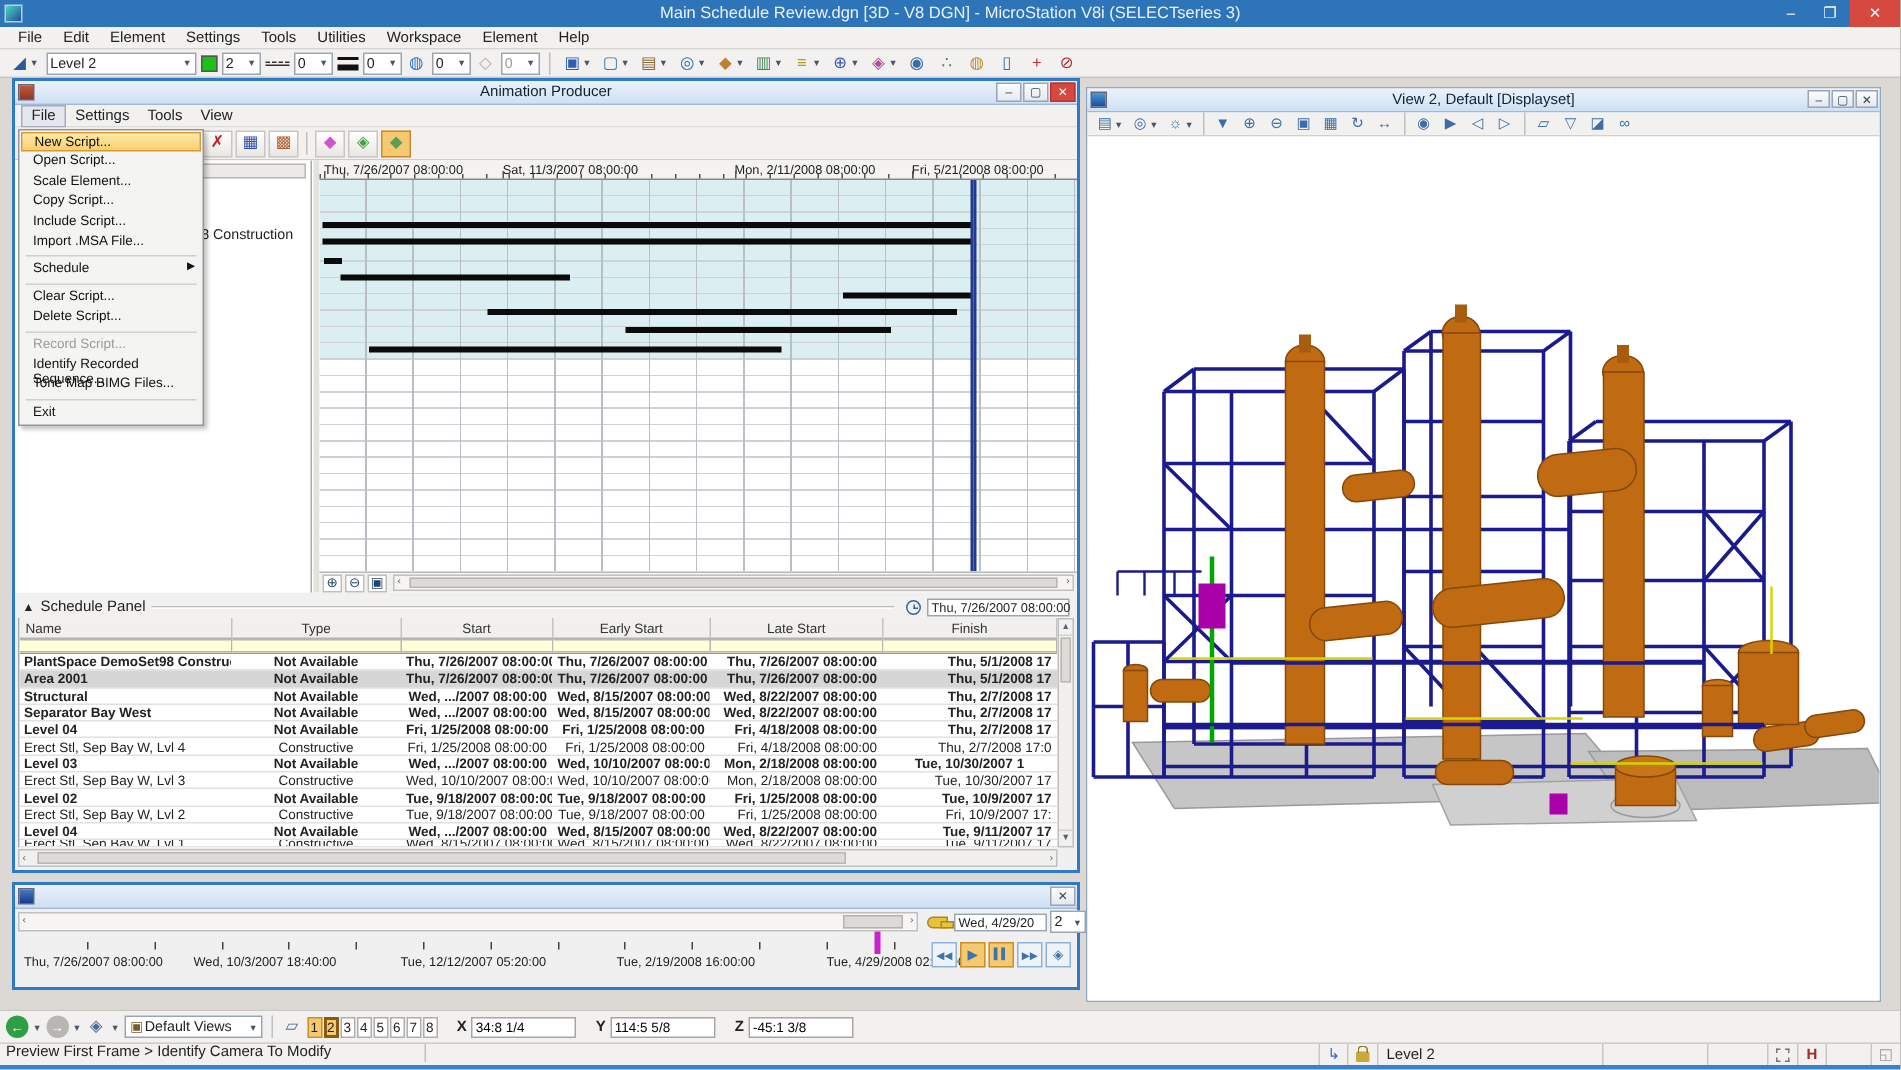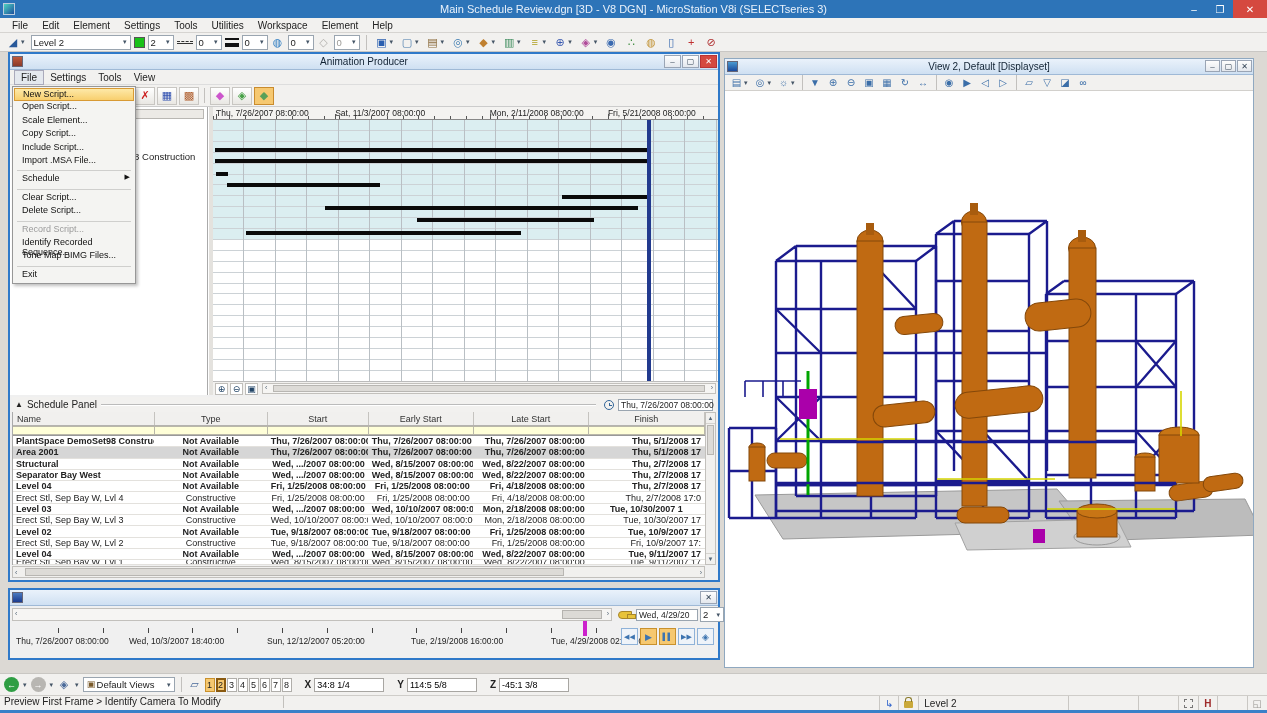--- a/index.html
+++ b/index.html
@@ -590,7 +590,7 @@
           <span class="tick" style="left: 581.6px;"></span>
           <span class="tlab" style="left: 2px;">Thu, 7/26/2007 08:00:00</span>
           <span class="tlab" style="left: 115px;">Wed, 10/3/2007 18:40:00</span>
-          <span class="tlab" style="left: 253px;">Sun, 12/12/2007 05:20:00</span>
+          <span class="tlab" style="left: 253px;">Tue, 12/12/2007 05:20:00</span>
           <span class="tlab" style="left: 397px;">Tue, 2/19/2008 16:00:00</span>
           <span class="tlab" style="left: 537px;">Tue, 4/29/2008 02:40:00</span>
           <span class="cursor" style="left: 569px;"></span>

